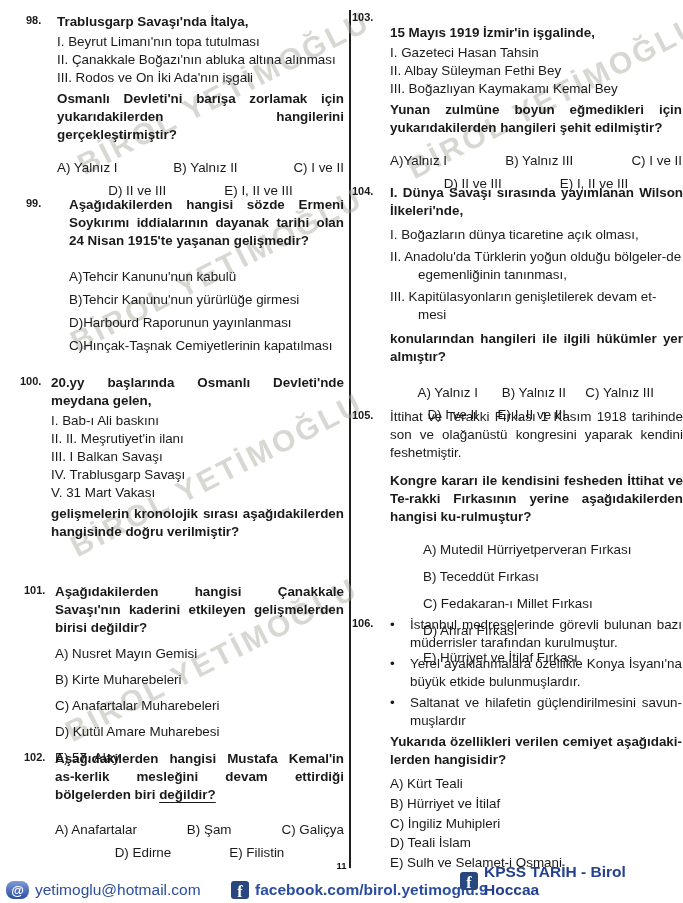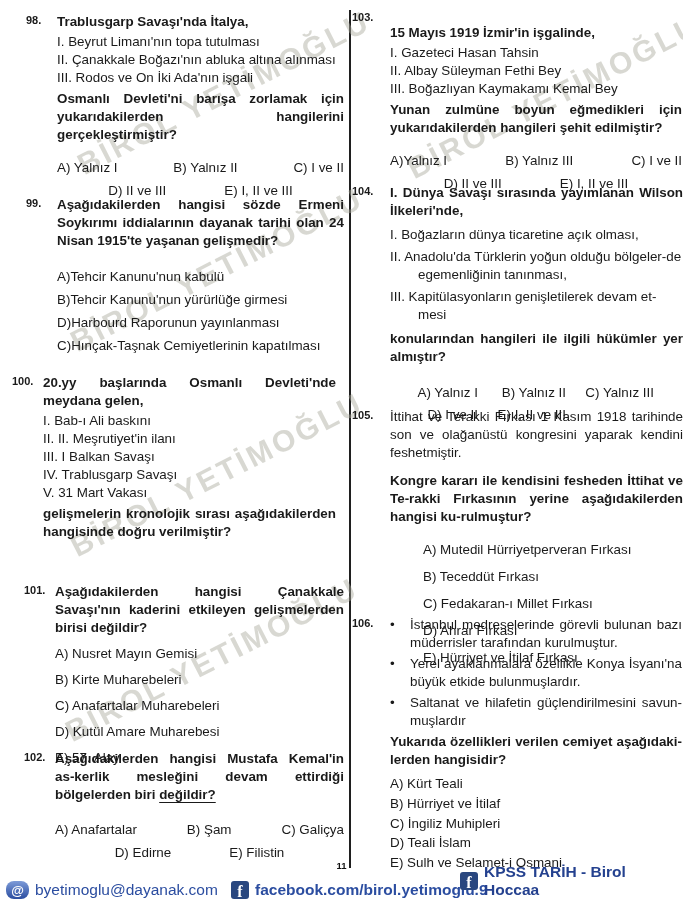--- a/index.html
+++ b/index.html
@@ -47,7 +47,7 @@
   .ul{text-decoration:underline;text-underline-offset:3px;}
 
   #q98 {left:26px;top:13px;width:318px;}
-  #q99 {left:26px;top:196px;width:318px;}
+  #q99 {left:26px;top:196px;width:318px;gap:12px;}
   #q100{left:12px;top:374px;width:324px;}
   #q101{left:24px;top:583px;width:320px;}
   #q102{left:24px;top:750px;width:320px;}

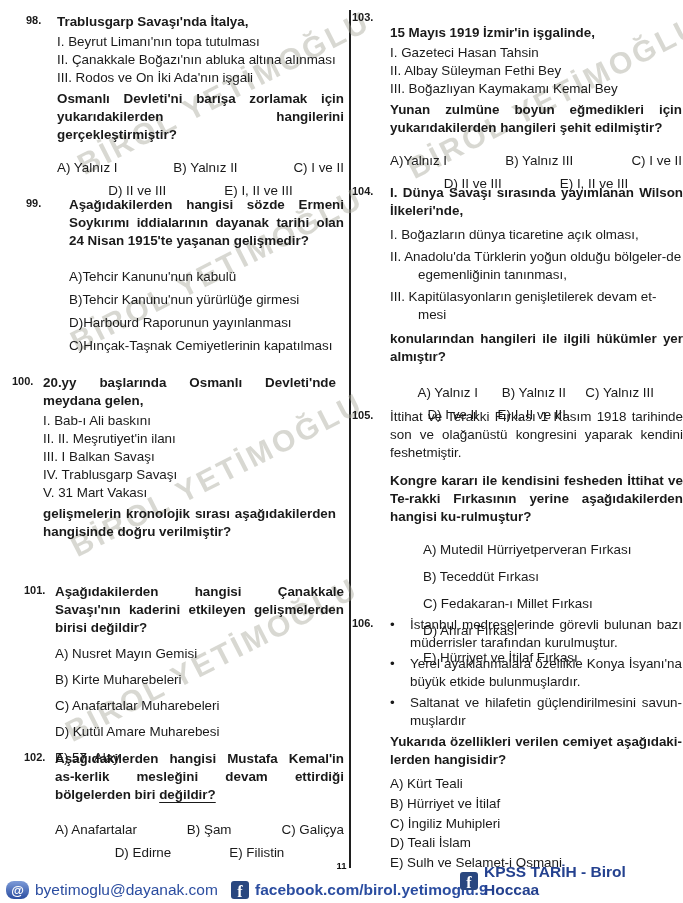--- a/index.html
+++ b/index.html
@@ -48,7 +48,7 @@
 
   #q98 {left:26px;top:13px;width:318px;}
   #q99 {left:26px;top:196px;width:318px;gap:12px;}
-  #q100{left:12px;top:374px;width:324px;}
+  #q100{left:20px;top:374px;width:324px;}
   #q101{left:24px;top:583px;width:320px;}
   #q102{left:24px;top:750px;width:320px;}
   #q103{left:352px;top:10px;width:330px;}

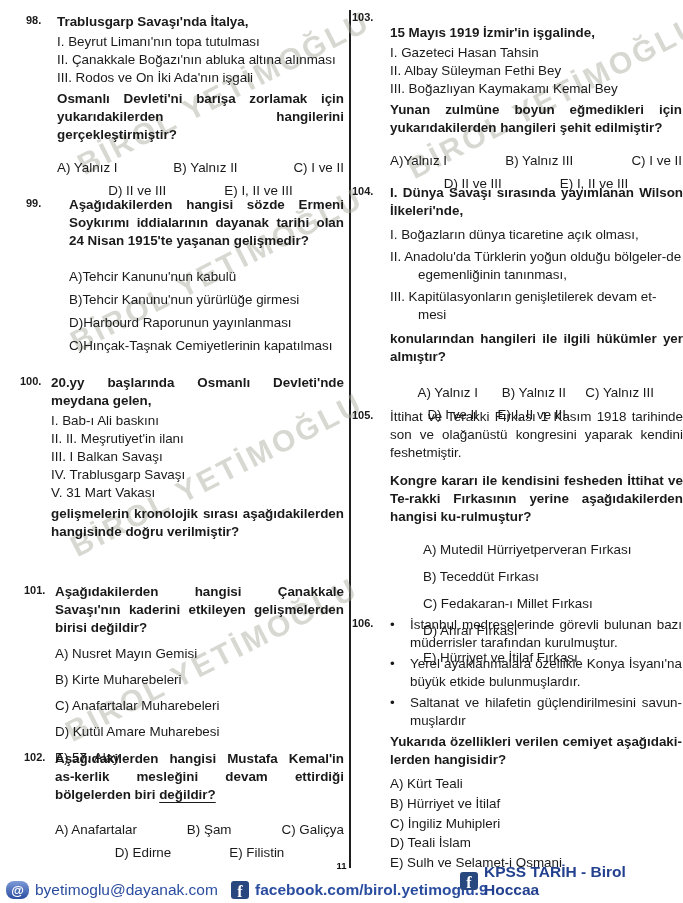--- a/index.html
+++ b/index.html
@@ -281,7 +281,7 @@
 
   <div class="footer-item" id="f1">
     <span class="at-icon">@</span>
-    <span>byetimoglu@dayanak.com</span>
+    <span>yetimoglu@hotmail.com</span>
   </div>
   <div class="footer-item" id="f2">
     <span class="fb-icon">f</span>

